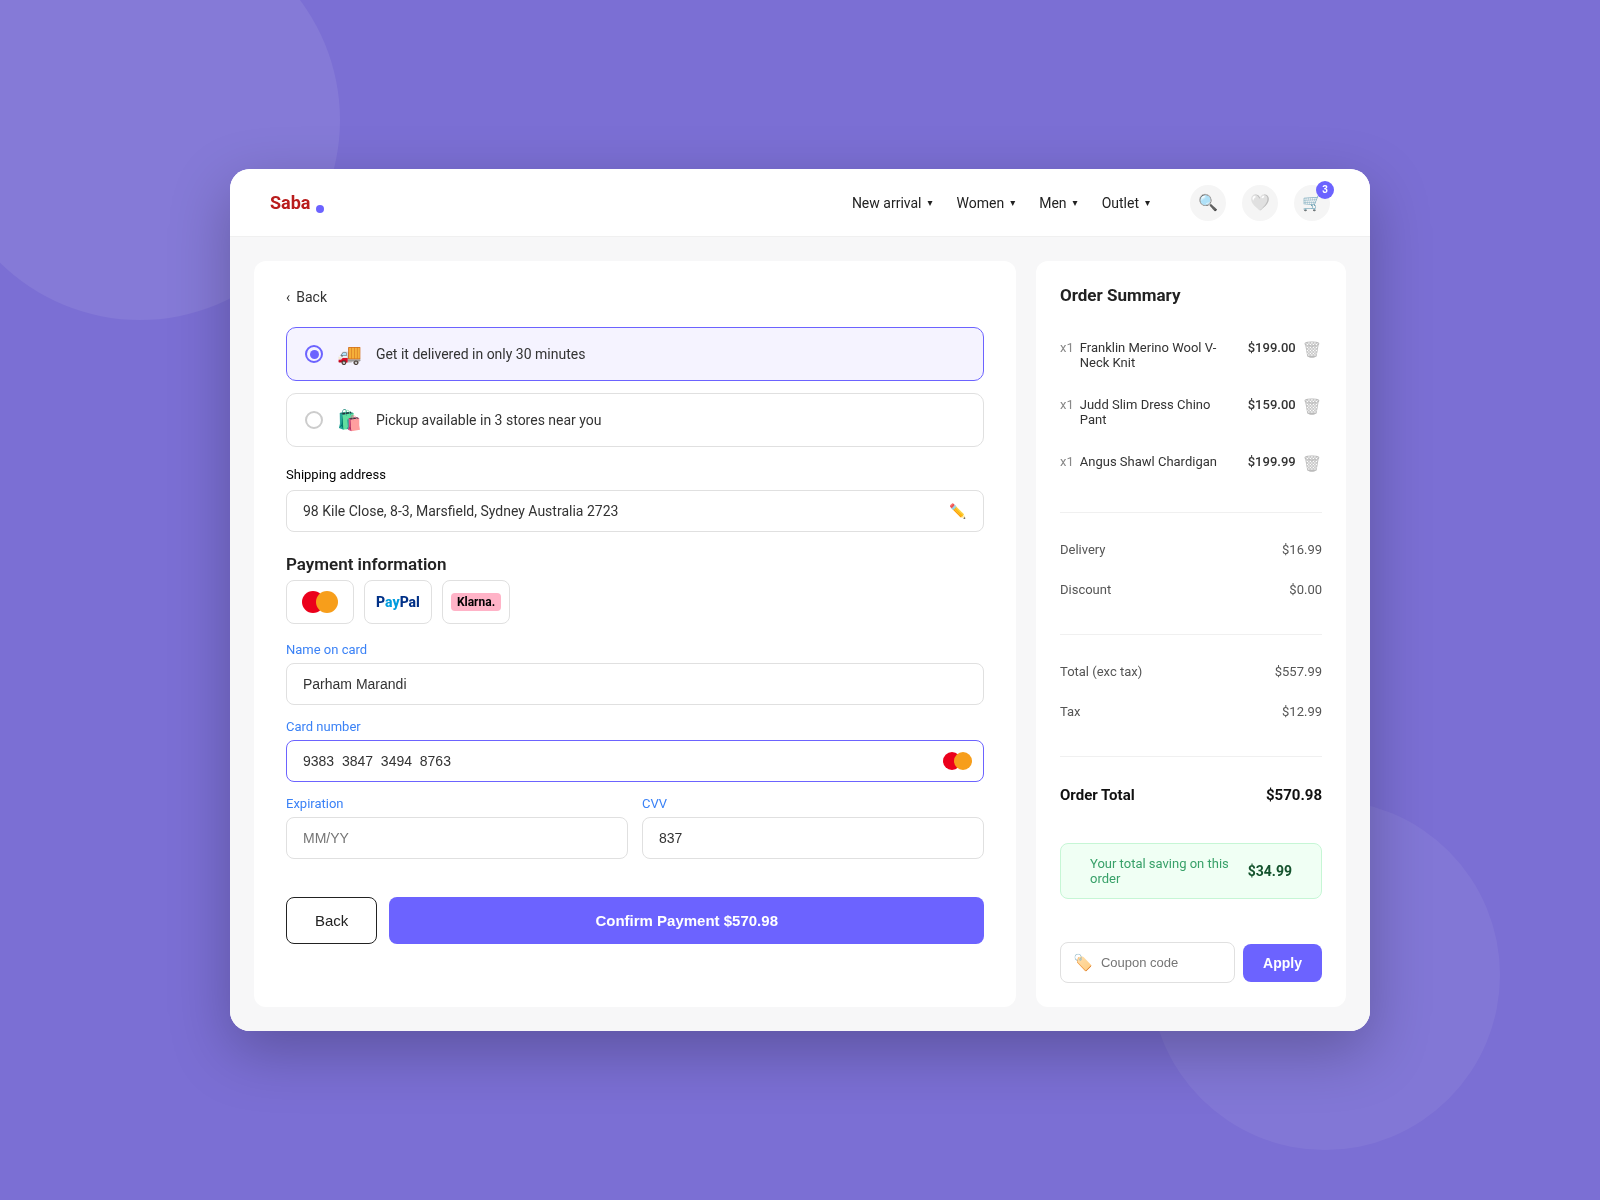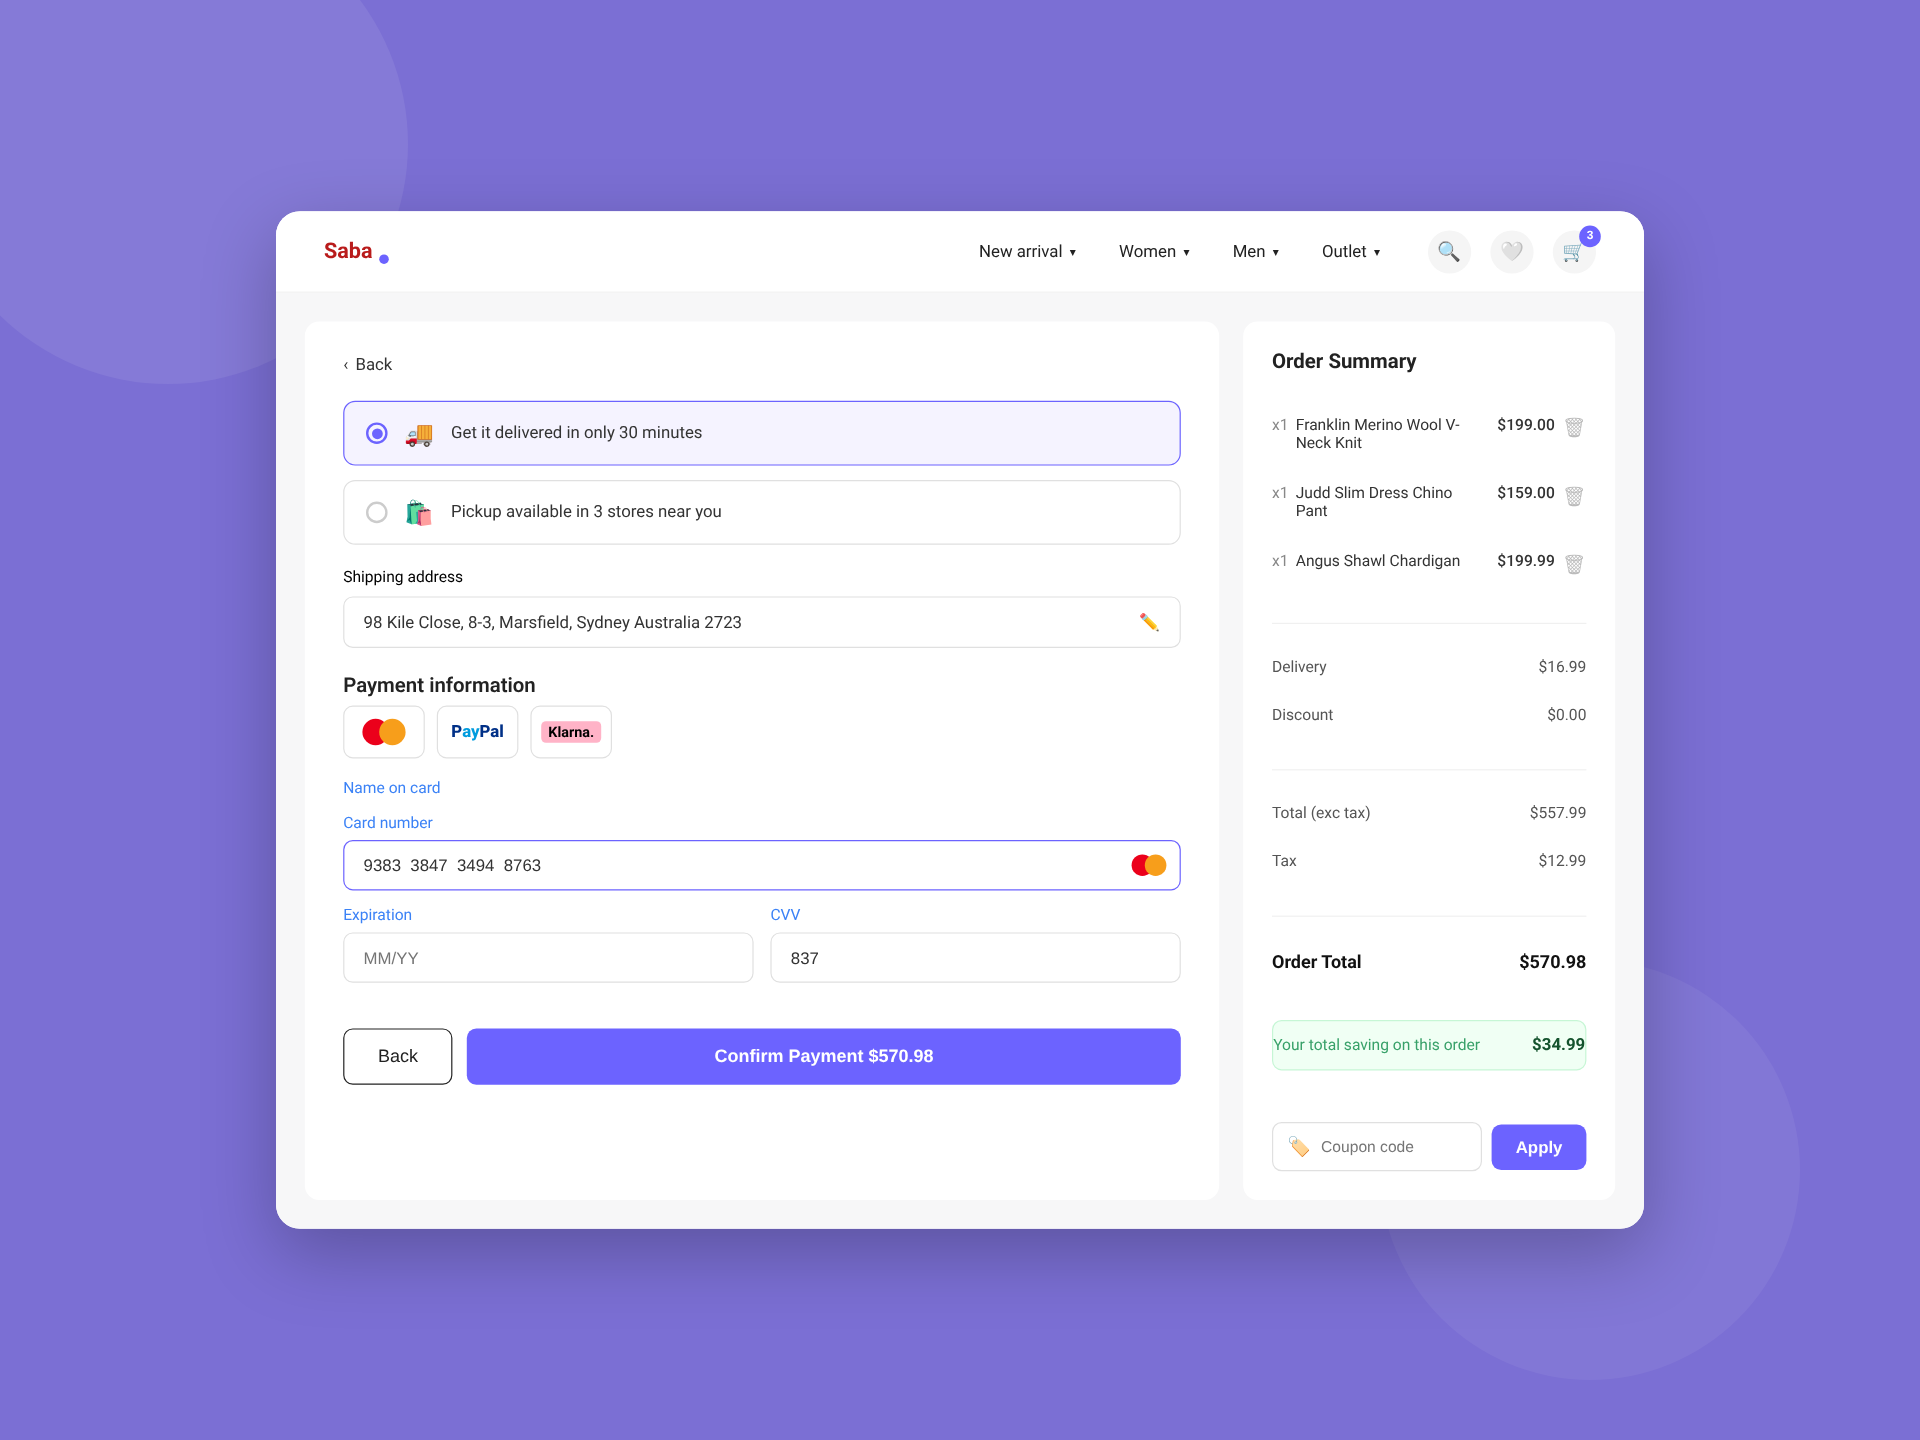--- a/index.html
+++ b/index.html
@@ -63,7 +63,7 @@
     }
     .nav-links {
       display: flex;
-      gap: 36px;
+      gap: 24px;
       align-items: center;
       list-style: none;
     }

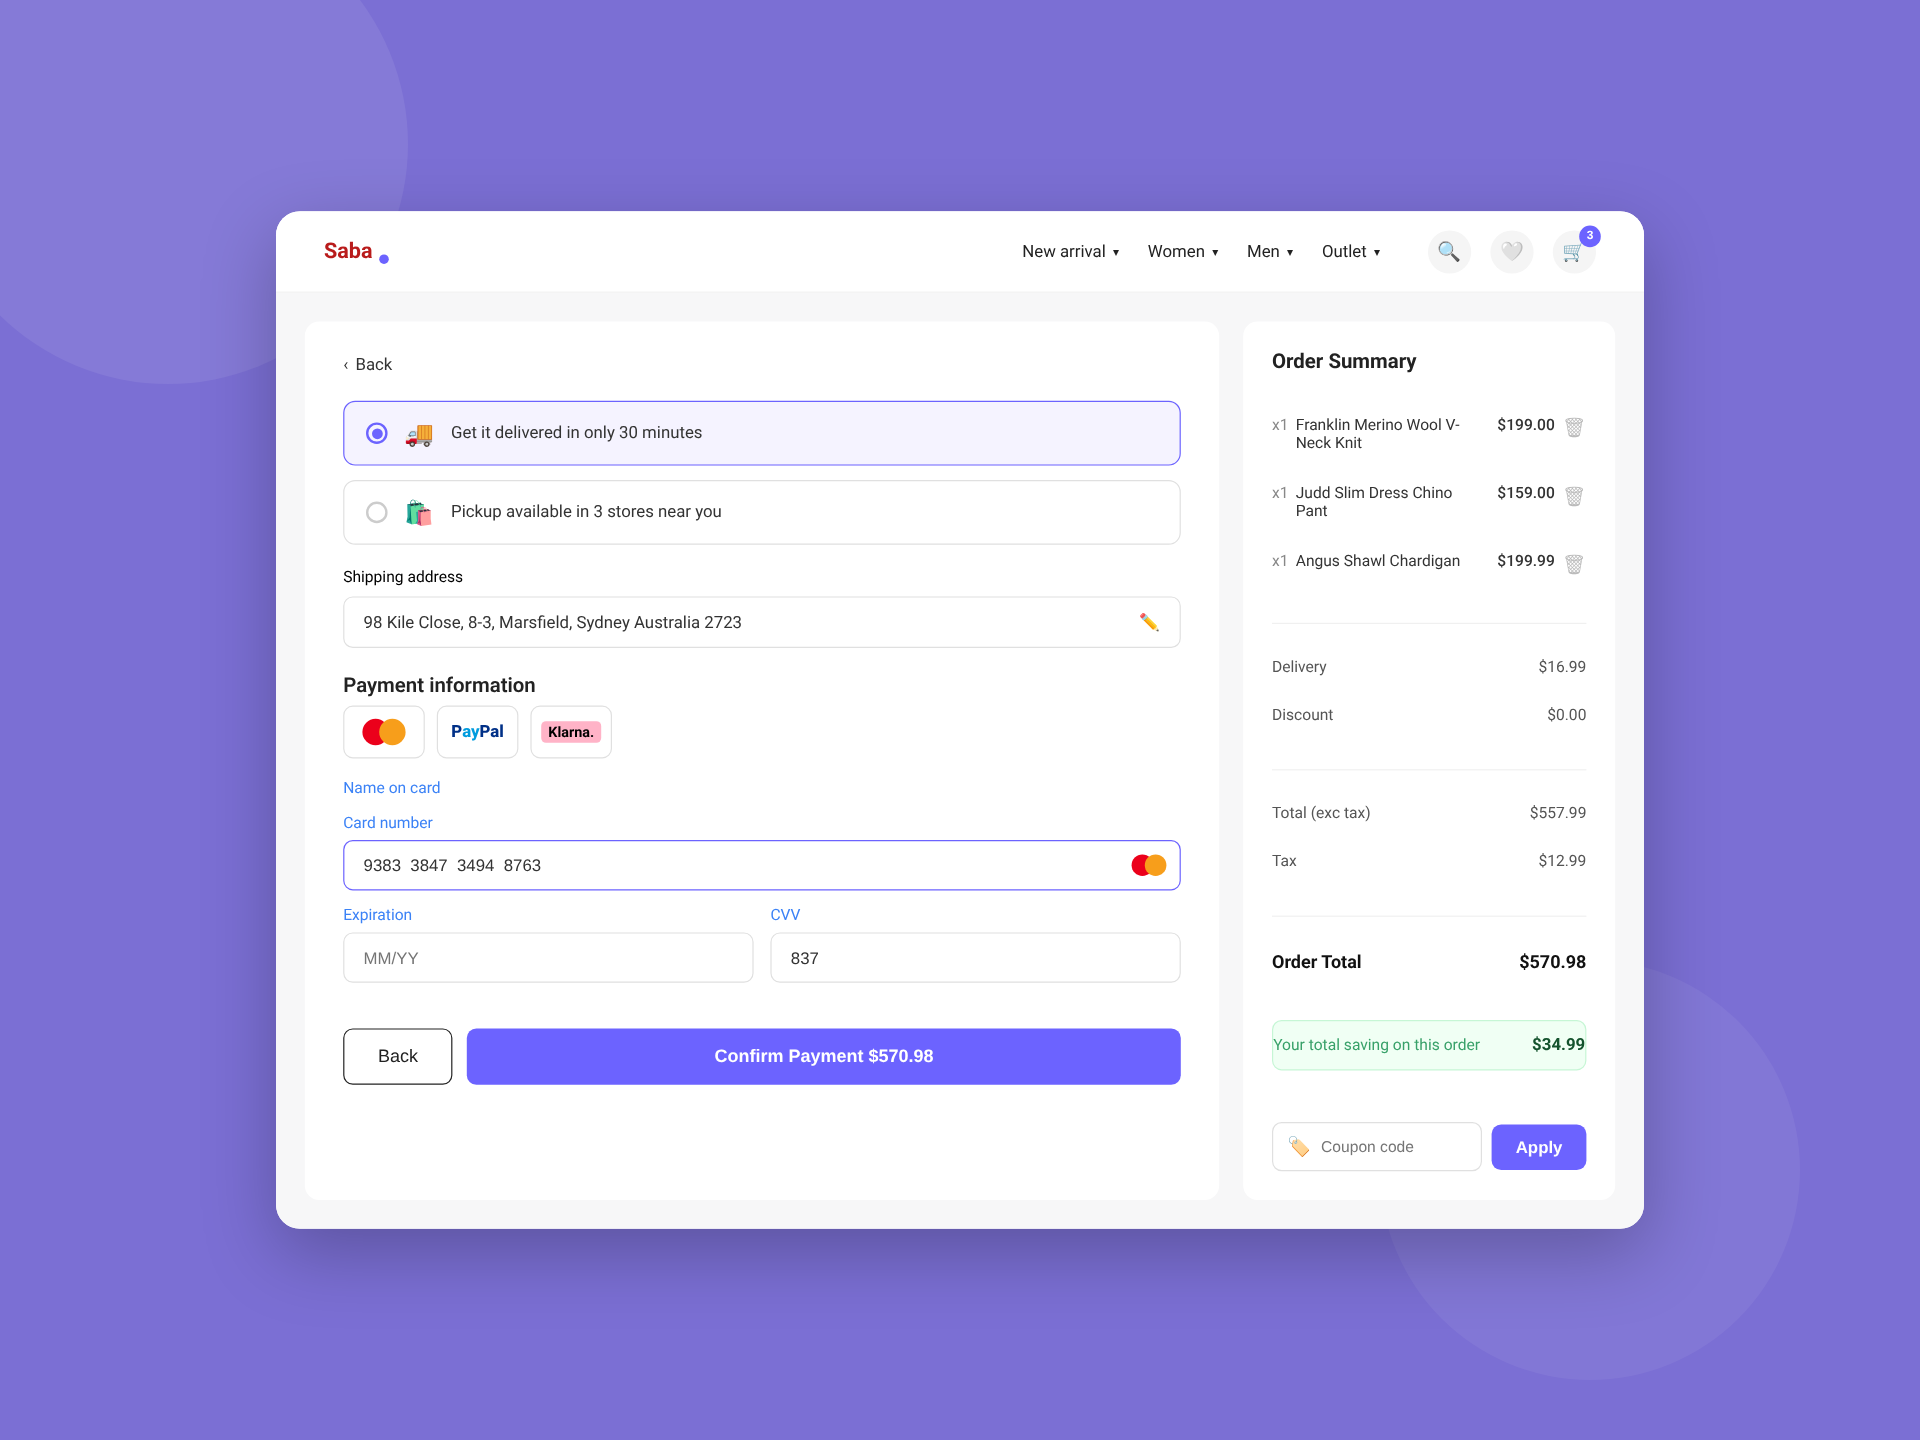--- a/index.html
+++ b/index.html
@@ -532,6 +532,7 @@
 
       <div class="form-row">
         <label>Name on card</label>
+        <input type="text" class="form-input" value="Parham Marandi" style="">
       </div>
 
       <div class="form-row">

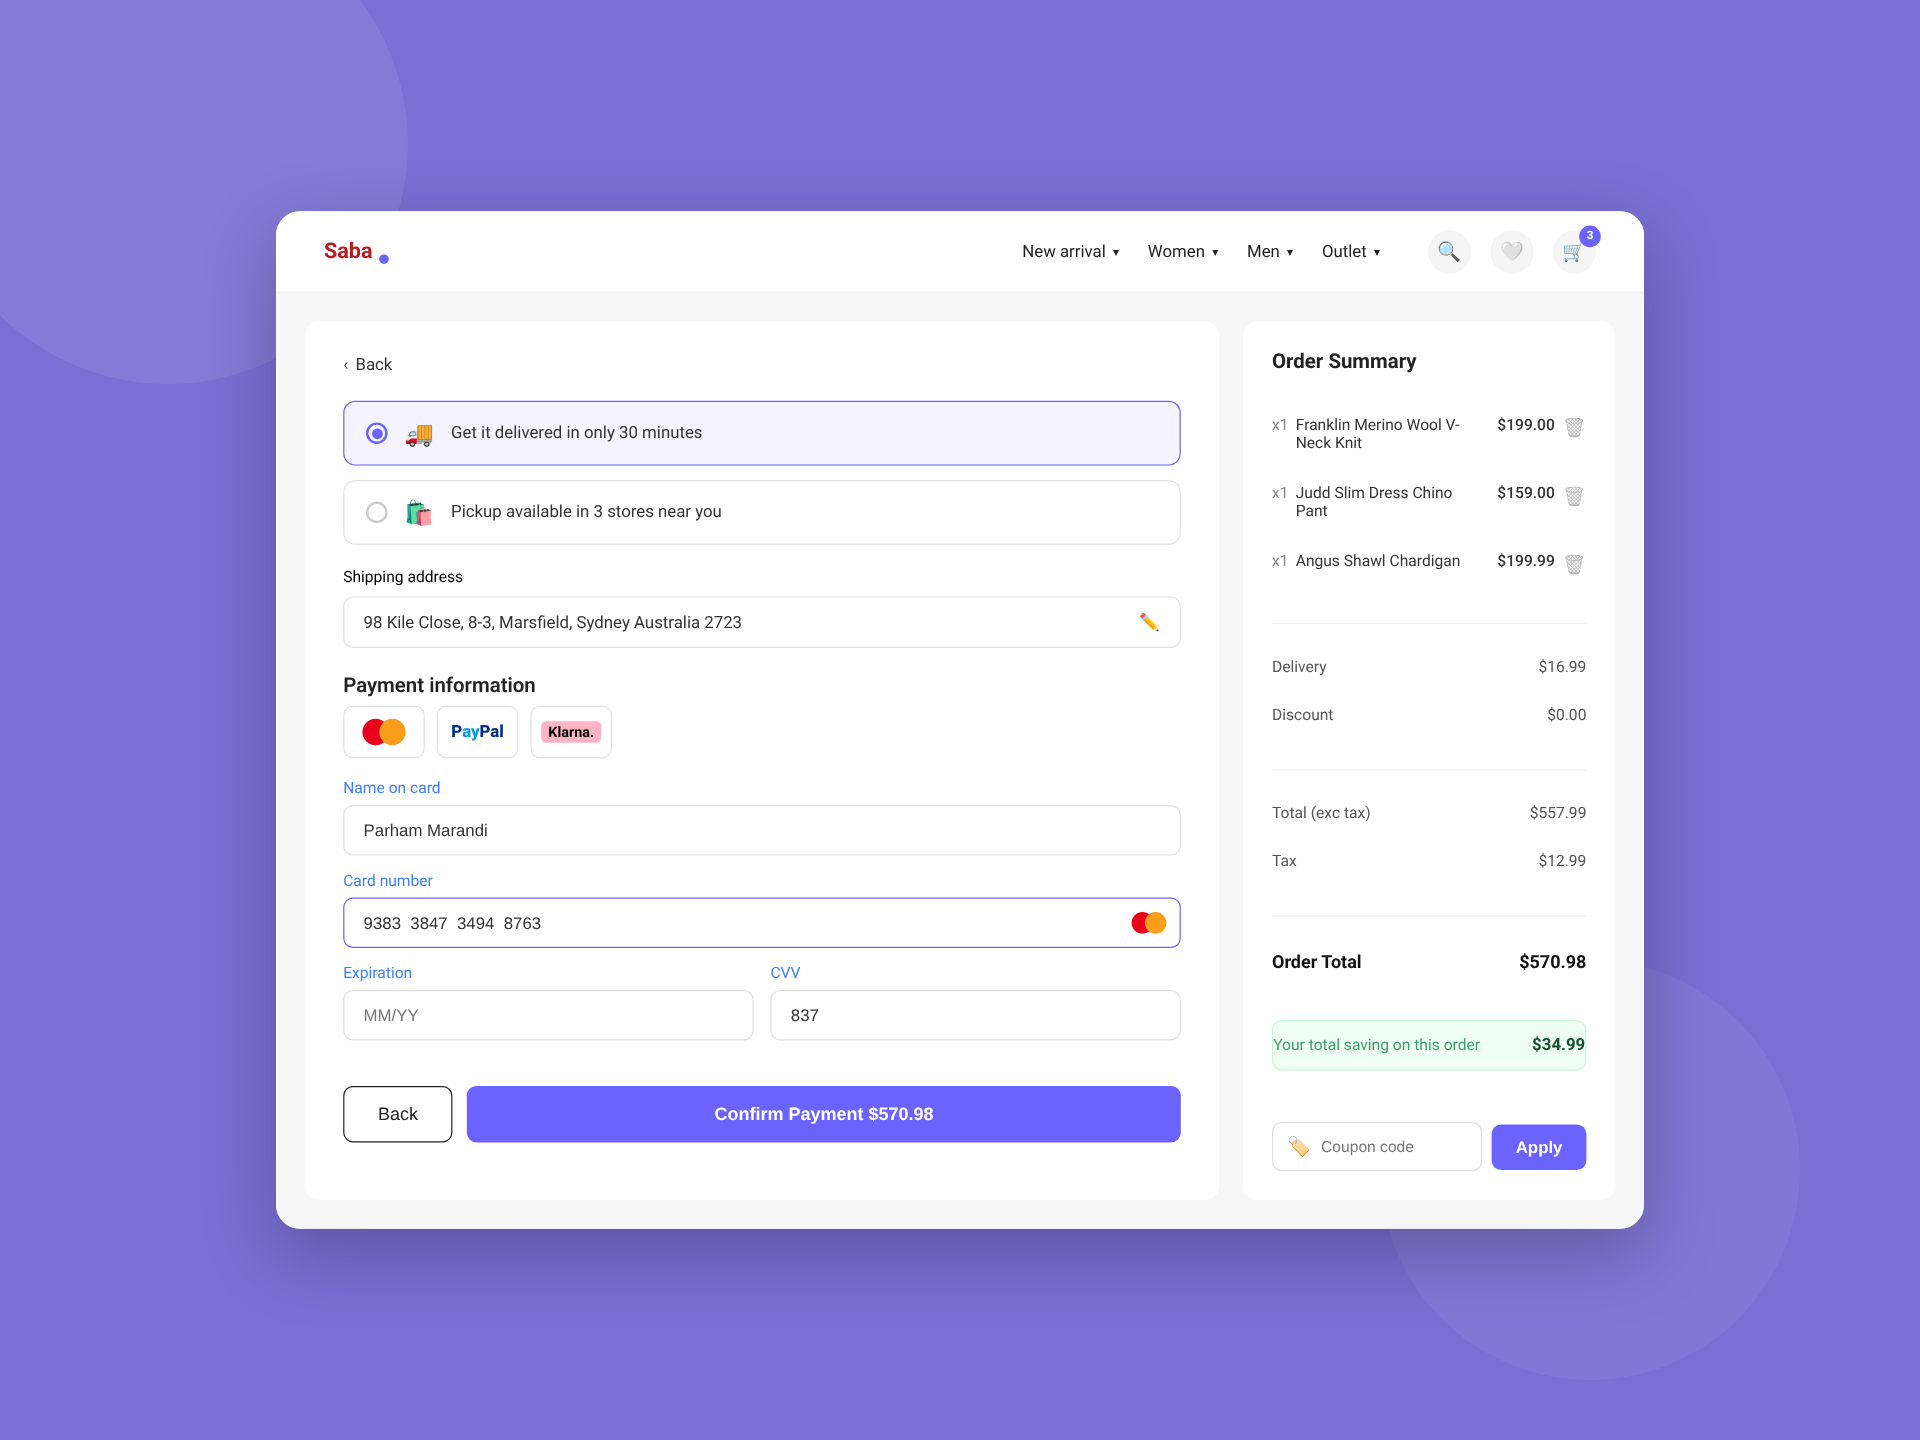--- a/index.html
+++ b/index.html
@@ -376,7 +376,7 @@
       background: #f0fff4;
       border: 1.5px solid #c6f6d5;
       border-radius: 8px;
-      padding: 12px 0;
+      padding: 12px 29px;
       display: flex;
       justify-content: space-between;
       align-items: center;

